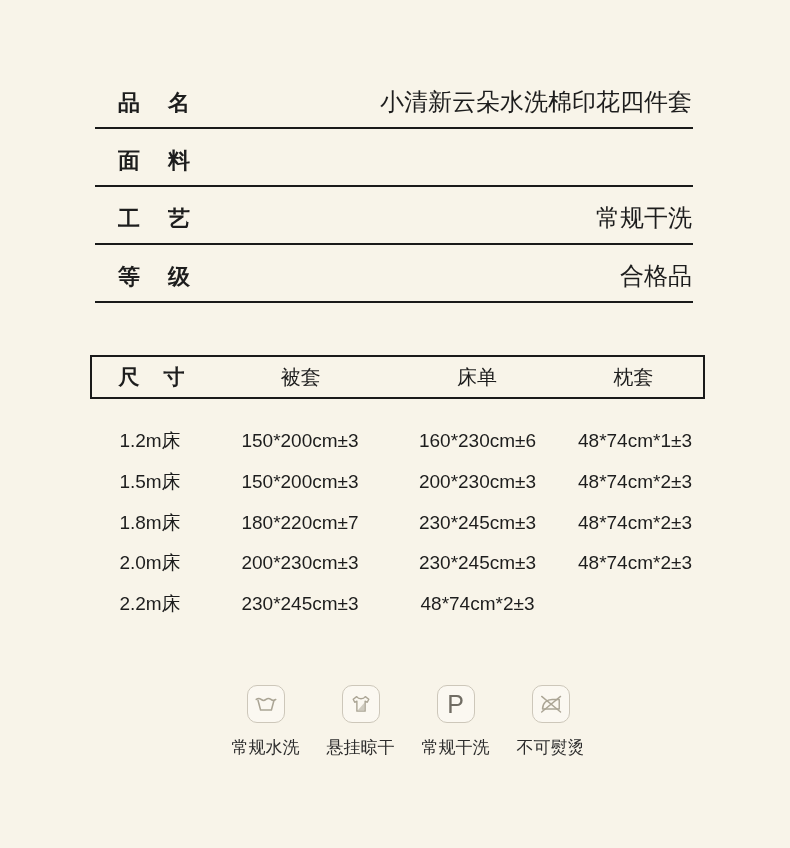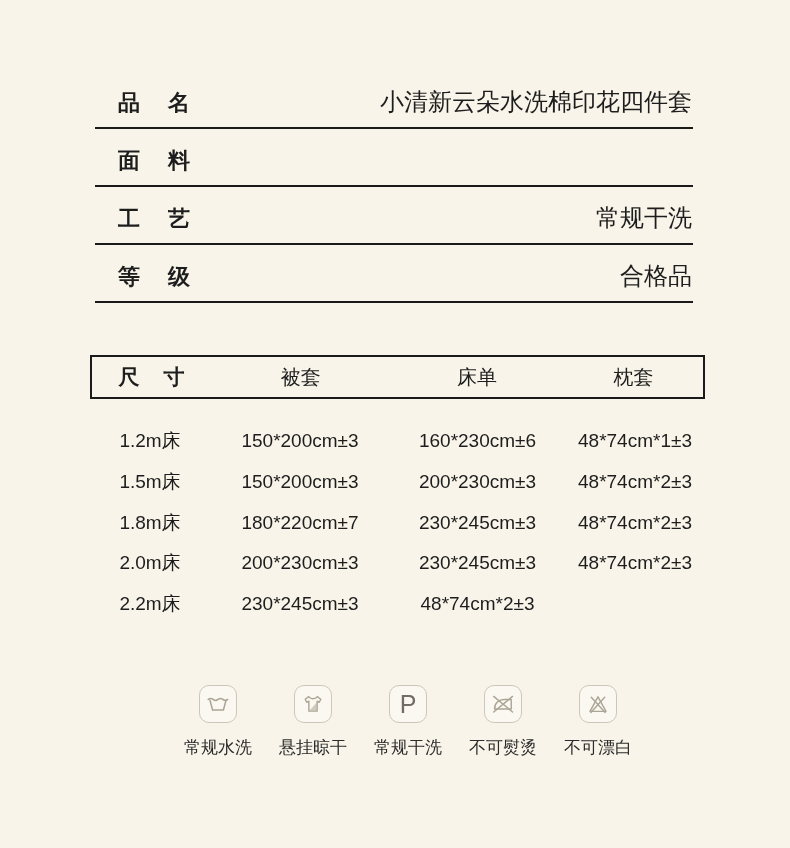--- a/index.html
+++ b/index.html
@@ -181,16 +181,6 @@
       <div class="care-label">不可熨烫</div>
     </div>
 
-    <div class="care-item">
-      <div class="care-box">
-        <svg width="26" height="26" viewBox="0 0 24 24" fill="none" stroke="currentColor" stroke-width="1.3" stroke-linecap="round" stroke-linejoin="round">
-          <path d="M12 5.4 L4.6 18.8 L19.4 18.8 Z"></path>
-          <line x1="5.8" y1="5.8" x2="18.6" y2="19.8"></line>
-          <line x1="18.2" y1="5.8" x2="5.4" y2="19.8"></line>
-        </svg>
-      </div>
-      <div class="care-label">不可漂白</div>
-    </div>
 
   </div>
 </div>

